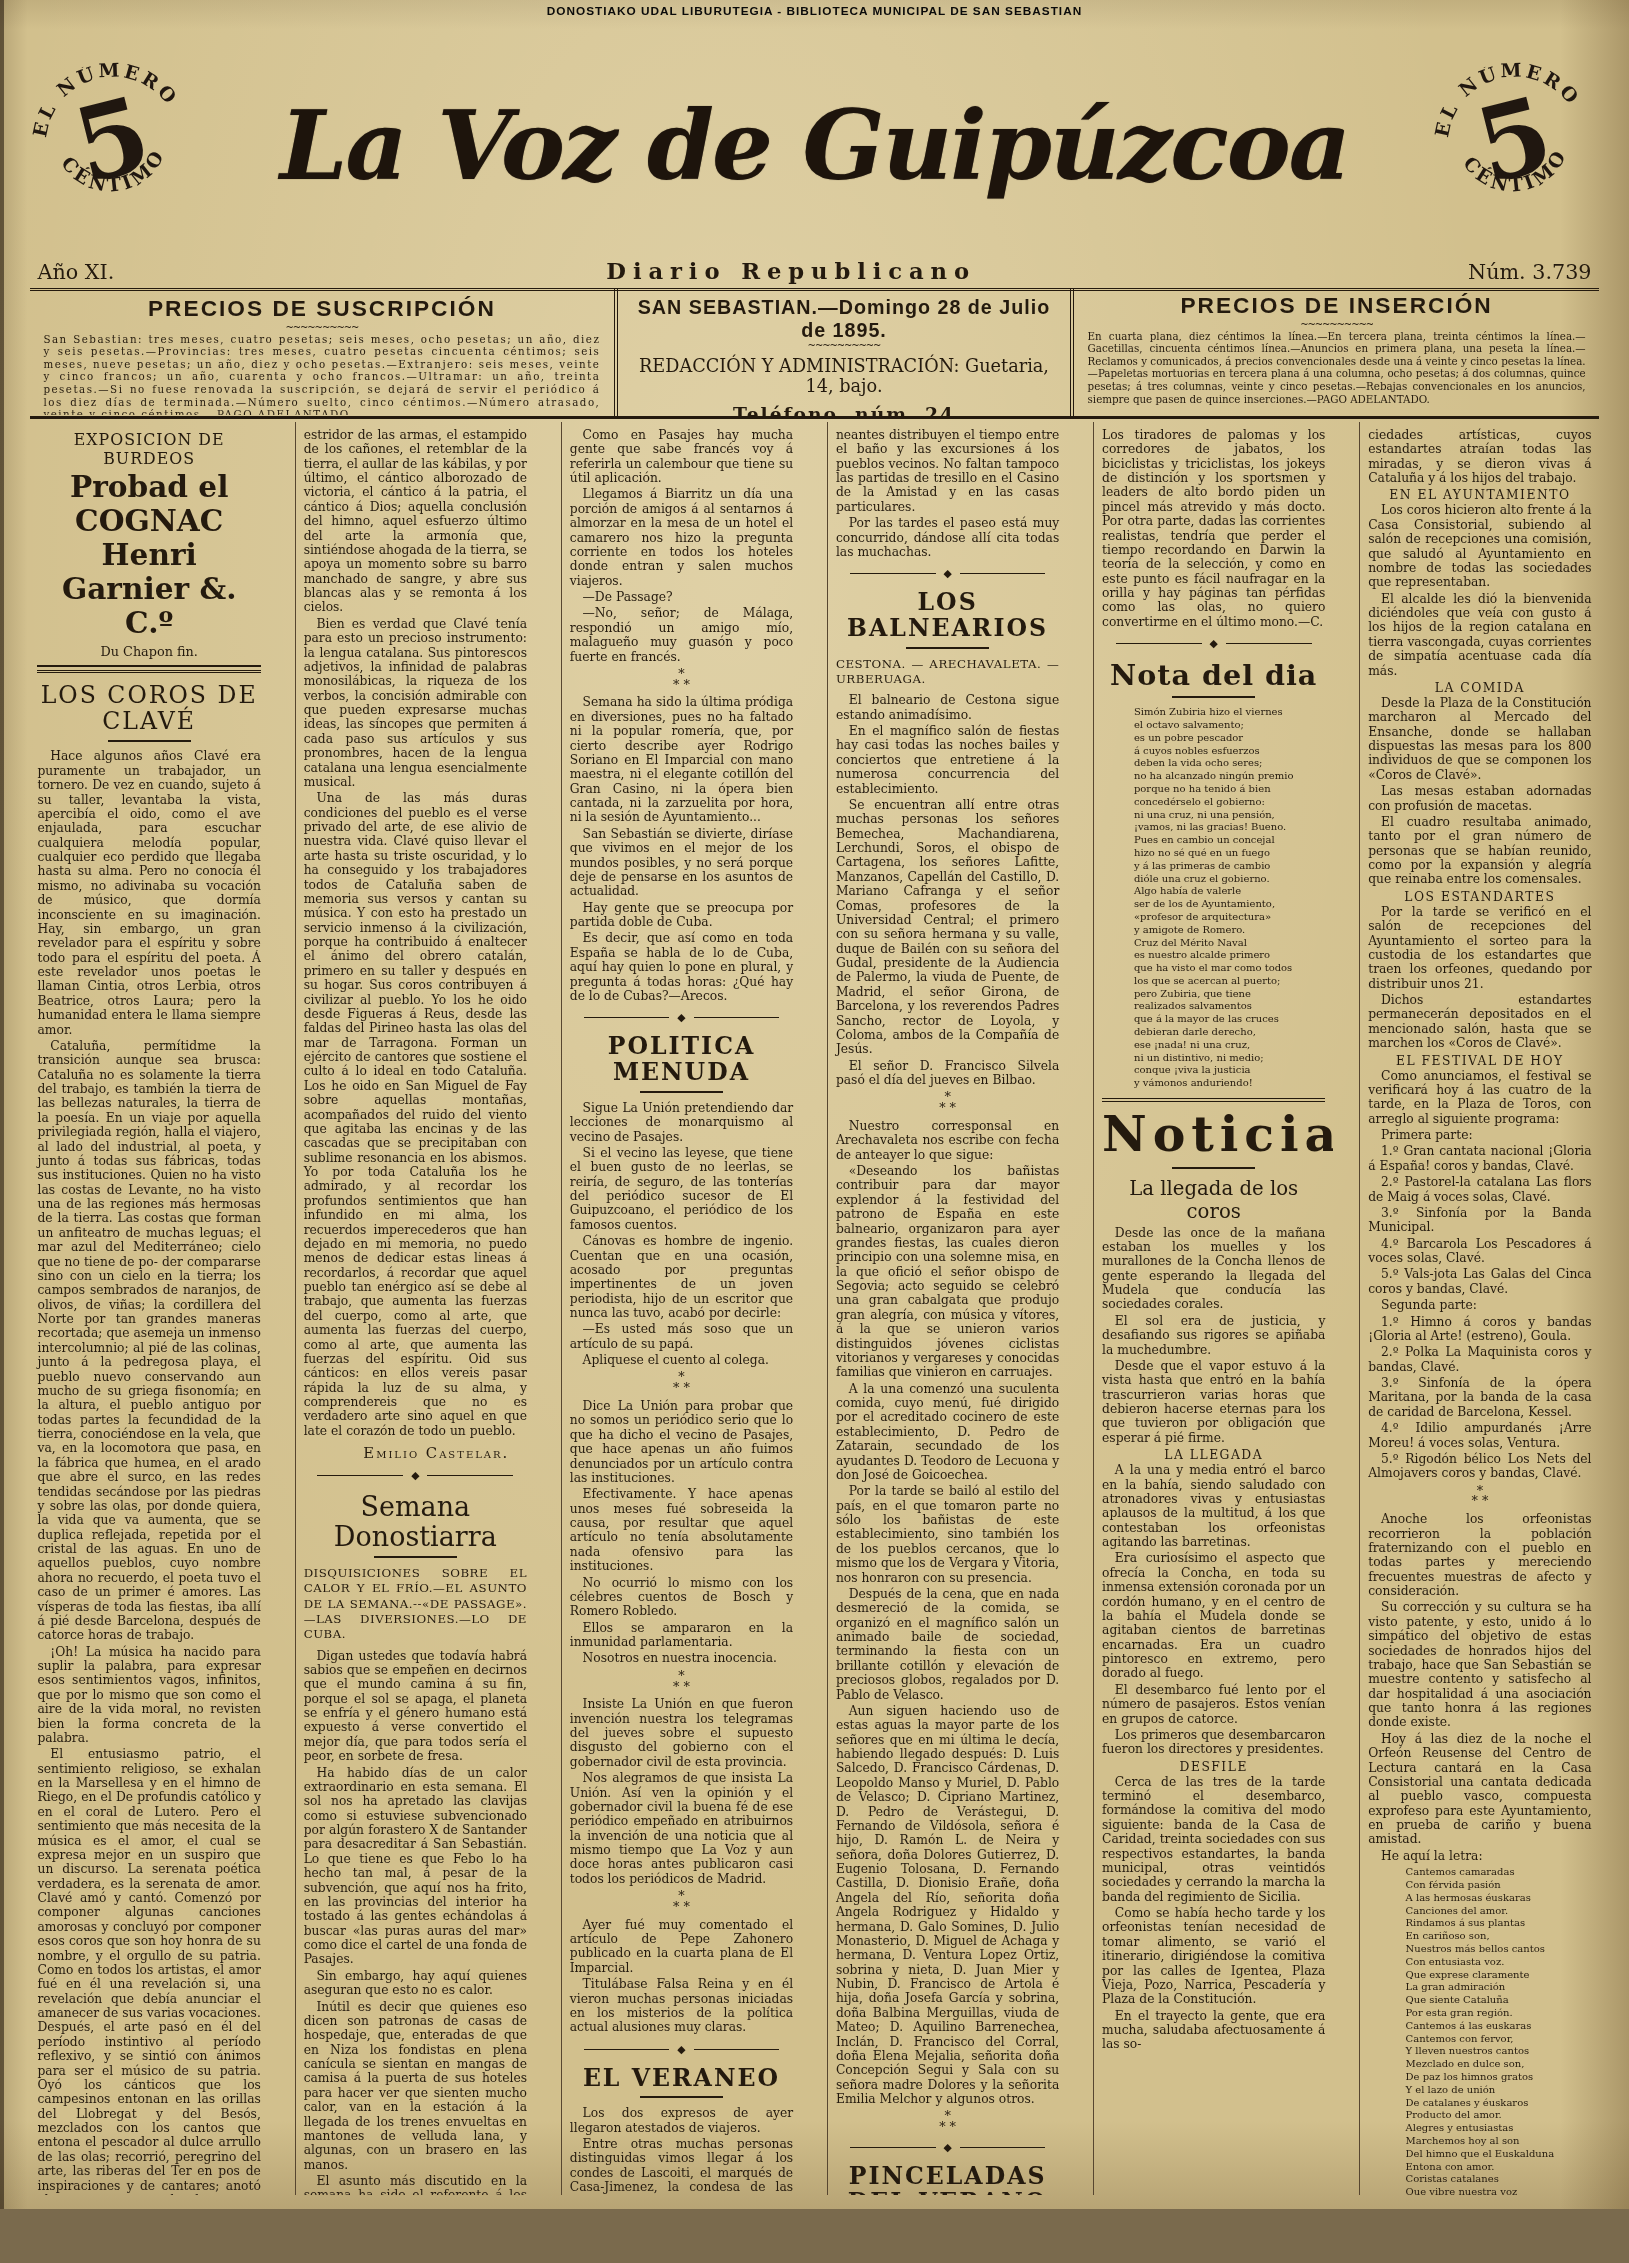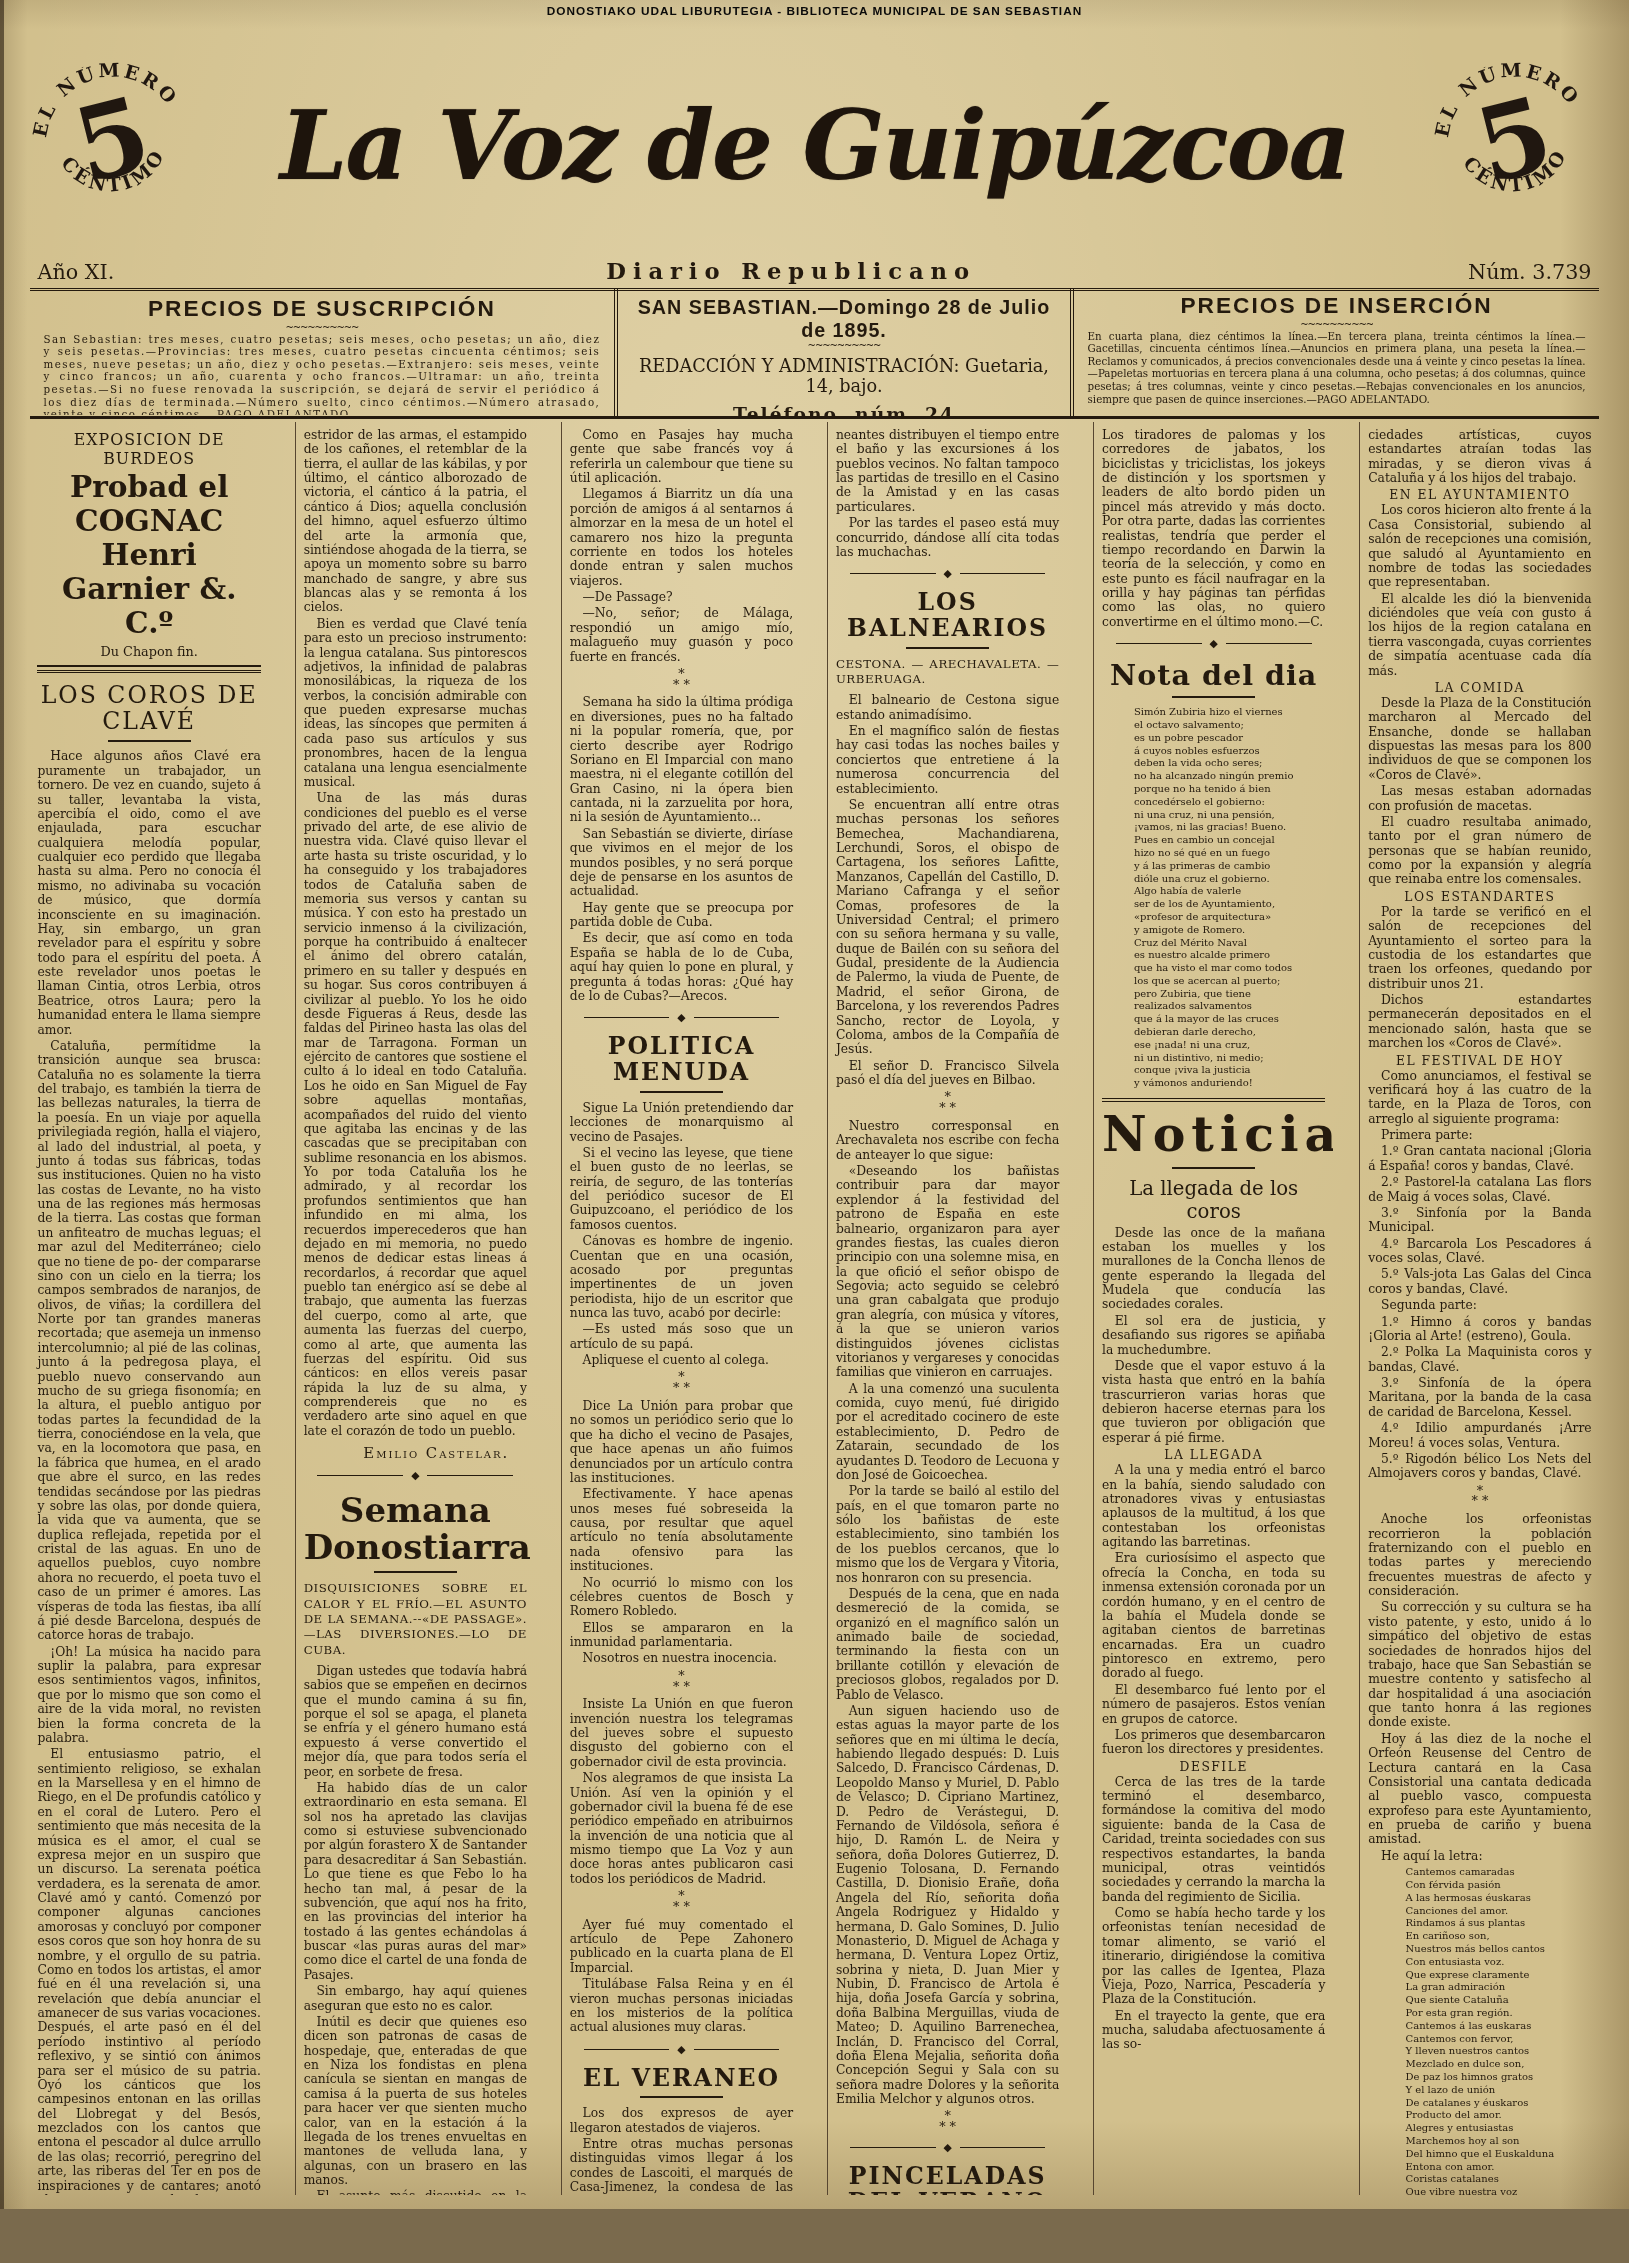--- a/index.html
+++ b/index.html
@@ -57,7 +57,7 @@
   .h1{text-align:center;font-size:23.6px;letter-spacing:2px;margin:9.9px 0 3.9px 0;line-height:1.1;}
   .h1::after{content:"";display:block;width:83px;border-top:2px solid #241a0e;margin:4.9px auto 7.9px auto;}
   .h1.bold{font-weight:bold;}
-  .h1.semana{font-weight:bold;font-size:34px;letter-spacing:0;}
+  .h1.semana{font-weight:normal;font-size:27px;letter-spacing:0;}
   .h1.fat{font-weight:bold;font-size:28.6px;letter-spacing:1px;}
   .h1.huge{font-weight:bold;font-size:49px;letter-spacing:5.9px;margin-top:5.9px;}
   .h2{text-align:center;font-size:19.7px;font-weight:normal;margin:5.9px 0 3px 0;}

